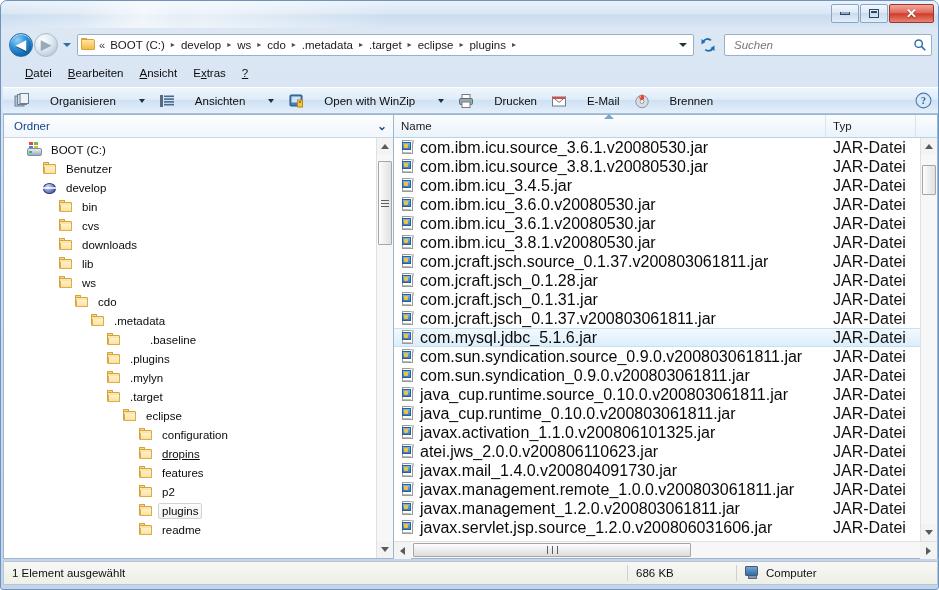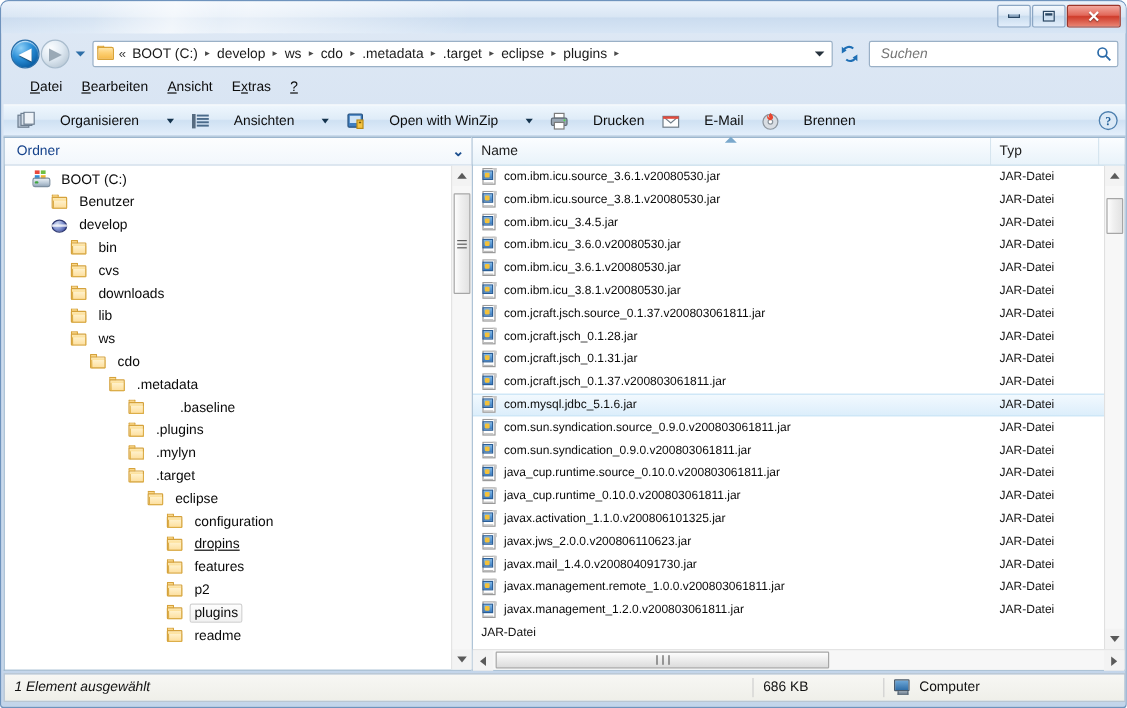--- a/index.html
+++ b/index.html
@@ -254,7 +254,7 @@
   #listbody { flex: 1 1 auto; display: flex; overflow: hidden; }
   #listrows { flex: 1 1 auto; overflow: hidden; }
   .frow {
-    height: 19px; display: flex; align-items: center; font-size: 10px; color: #0a0a0a;
+    height: 19px; display: flex; align-items: center; font-size: 16px; color: #0a0a0a;
     cursor: default; white-space: nowrap;
   }
   .frow.sel {

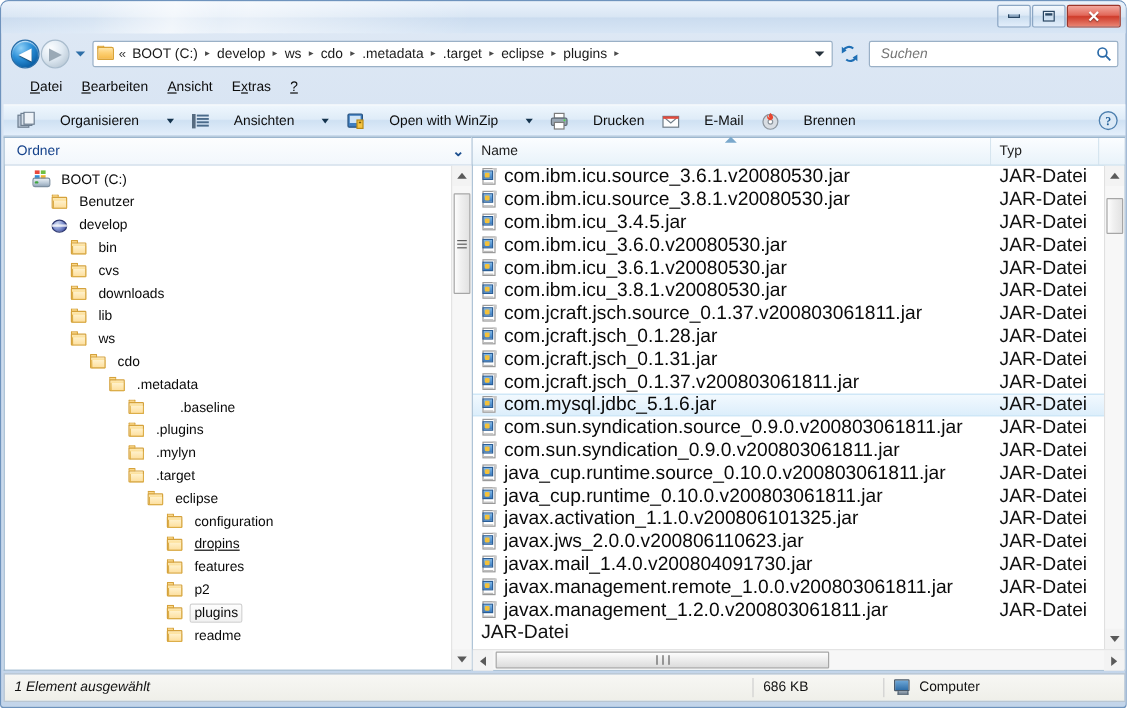--- a/index.html
+++ b/index.html
@@ -934,7 +934,7 @@
                   <span class="cup"></span>
                   <span class="line"></span>
                 </span>
-                <span>javax.jws_2.0.0.v200806110623.jar</span>
+                <span>atei.jws_2.0.0.v200806110623.jar</span>
               </span>
               <span class="ftyp">JAR-Datei</span>
             </div>

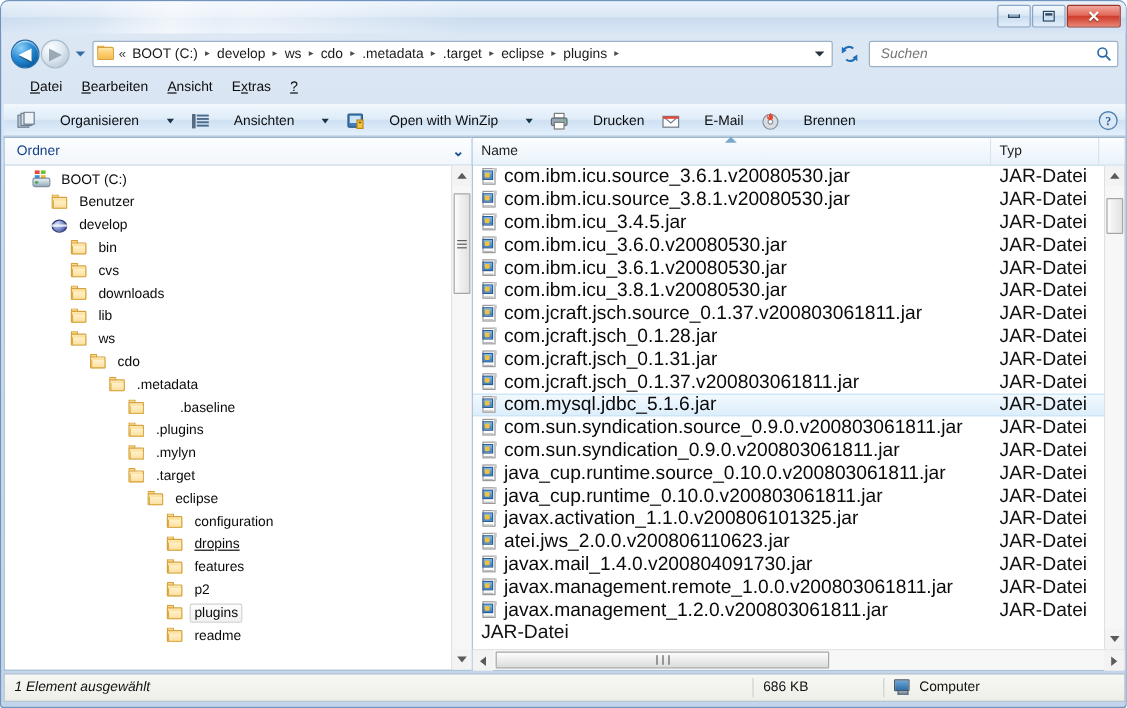--- a/index.html
+++ b/index.html
@@ -978,6 +978,16 @@
               <span class="ftyp">JAR-Datei</span>
             </div>
             <div class="frow">
+              <span class="fname">
+                <span class="ico jar">
+                  <span class="page"></span>
+                  <span class="fold"></span>
+                  <span class="badge"></span>
+                  <span class="cup"></span>
+                  <span class="line"></span>
+                </span>
+                <span>javax.servlet.jsp.source_1.2.0.v200806031606.jar</span>
+              </span>
               <span class="ftyp">JAR-Datei</span>
             </div>
           </div>

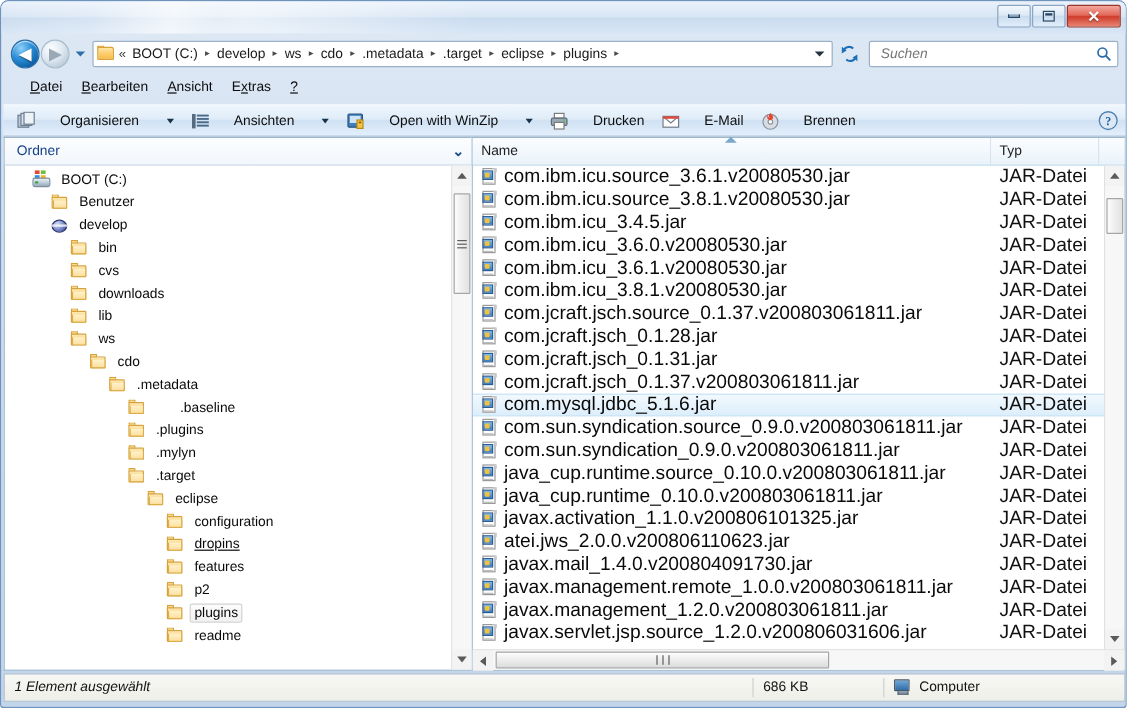--- a/index.html
+++ b/index.html
@@ -324,7 +324,7 @@
   }
   .sb-seg { display: flex; align-items: center; height: 100%; padding: 0 8px; }
   .sb-sep { width: 1px; height: 16px; background: #cfcfcf; }
-  .sb-left { flex: 1 1 auto; font-style: italic; }
+  .sb-left { flex: 1 1 auto; }
   .sb-size { width: 108px; }
   .sb-loc  { width: 200px; gap: 5px; }
   .compico { width:16px;height:14px;position:relative;}

